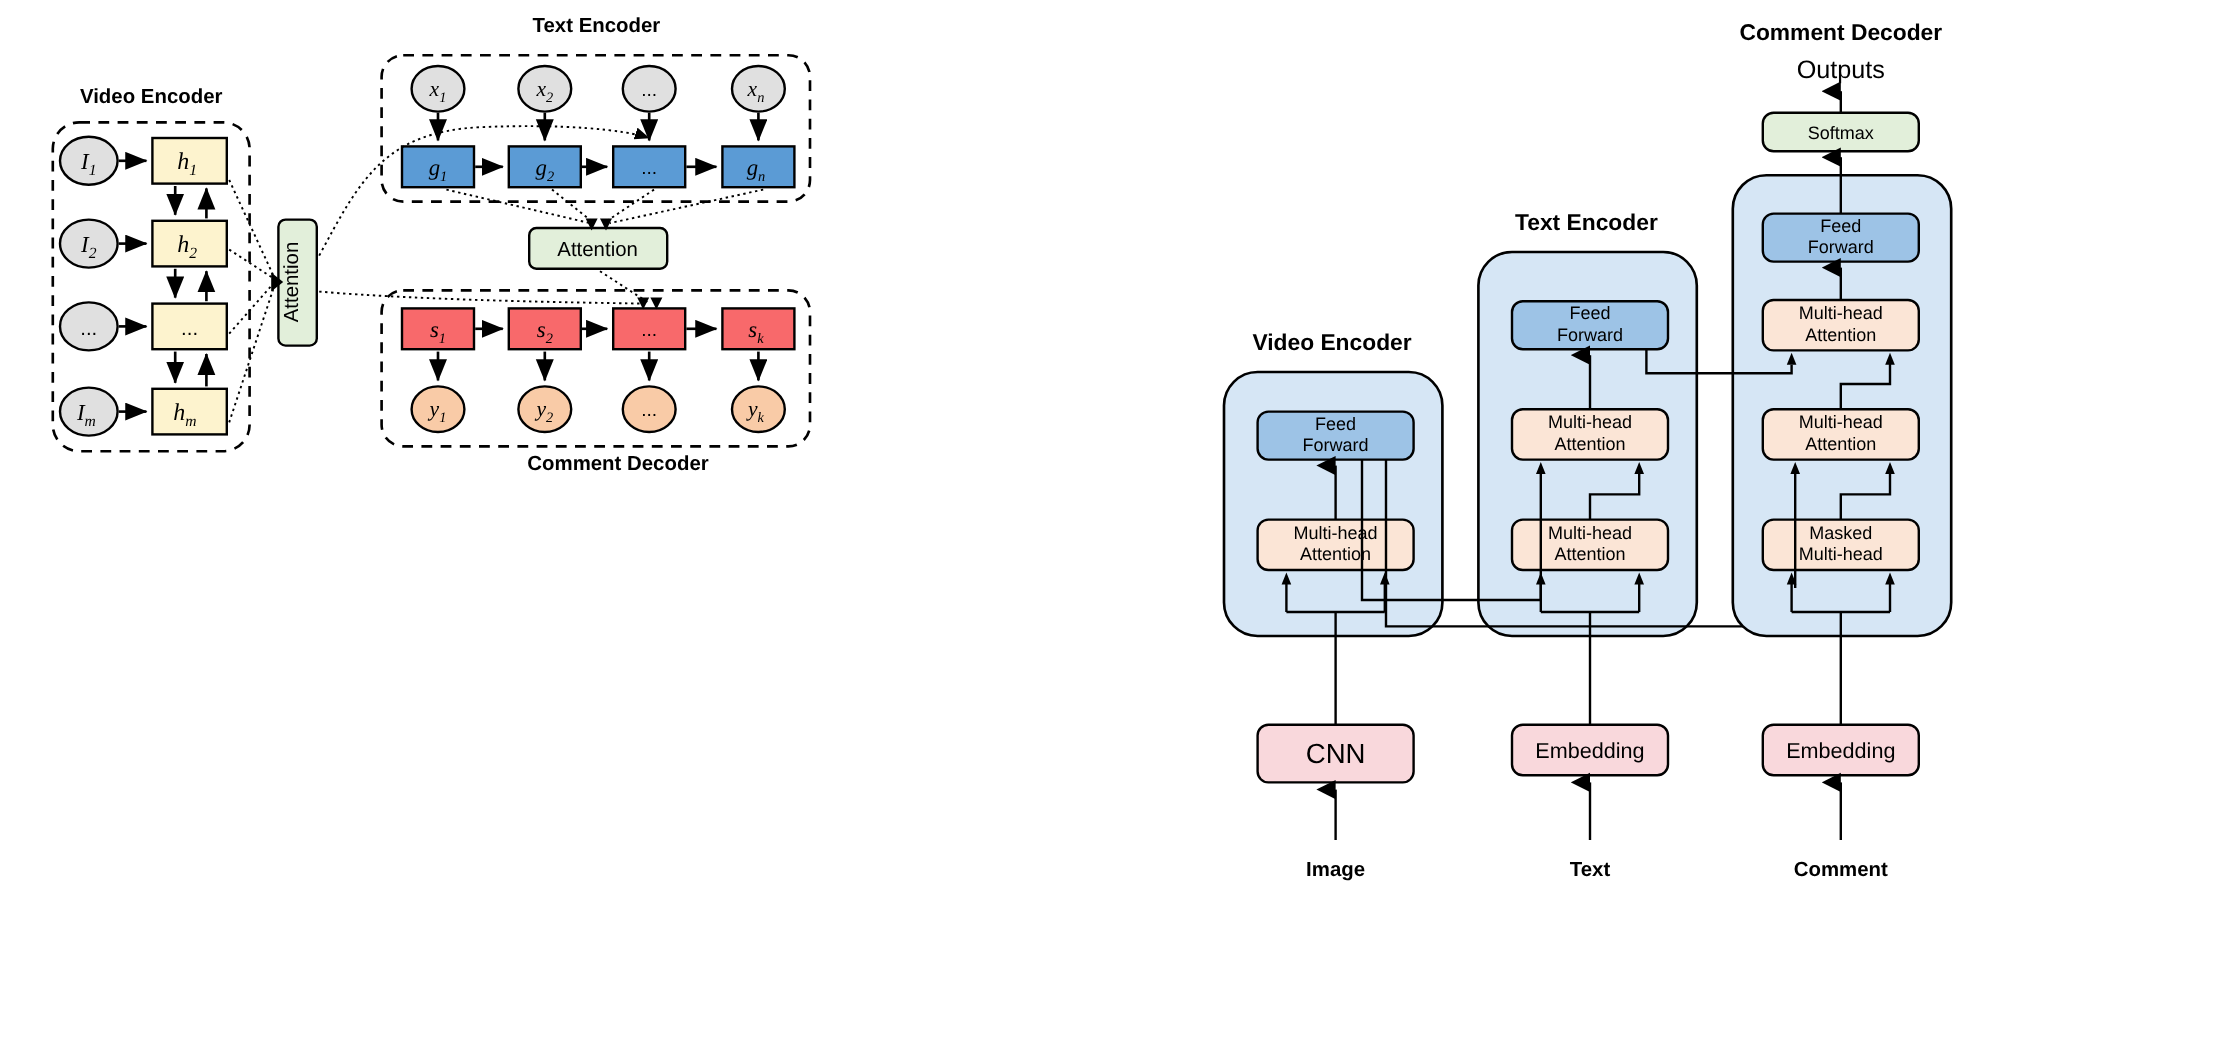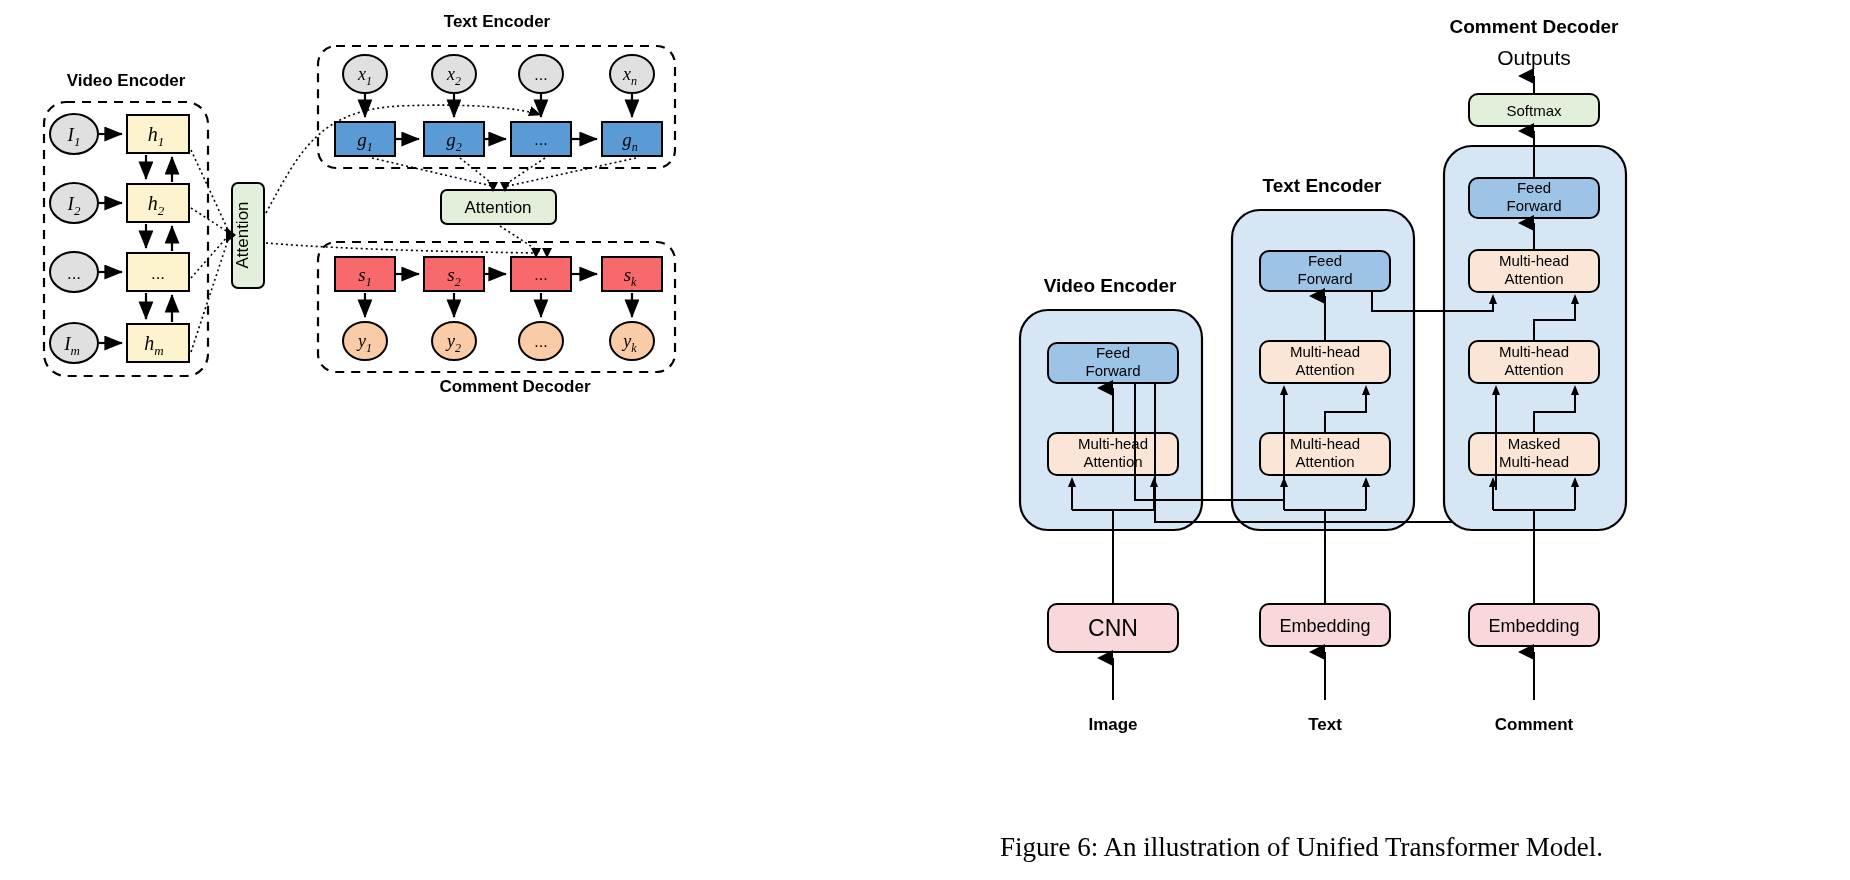--- a/index.html
+++ b/index.html
@@ -342,7 +342,6 @@
     <text class="lbl-bold" x="654" y="730" font-size="17" text-anchor="middle">Comment</text>
   </svg>
 
-  <div class="caption" style="left:1000px; top:832px;">Figure 6: An illustration of Unified Transformer Model.</div>
 
 </div>
 

